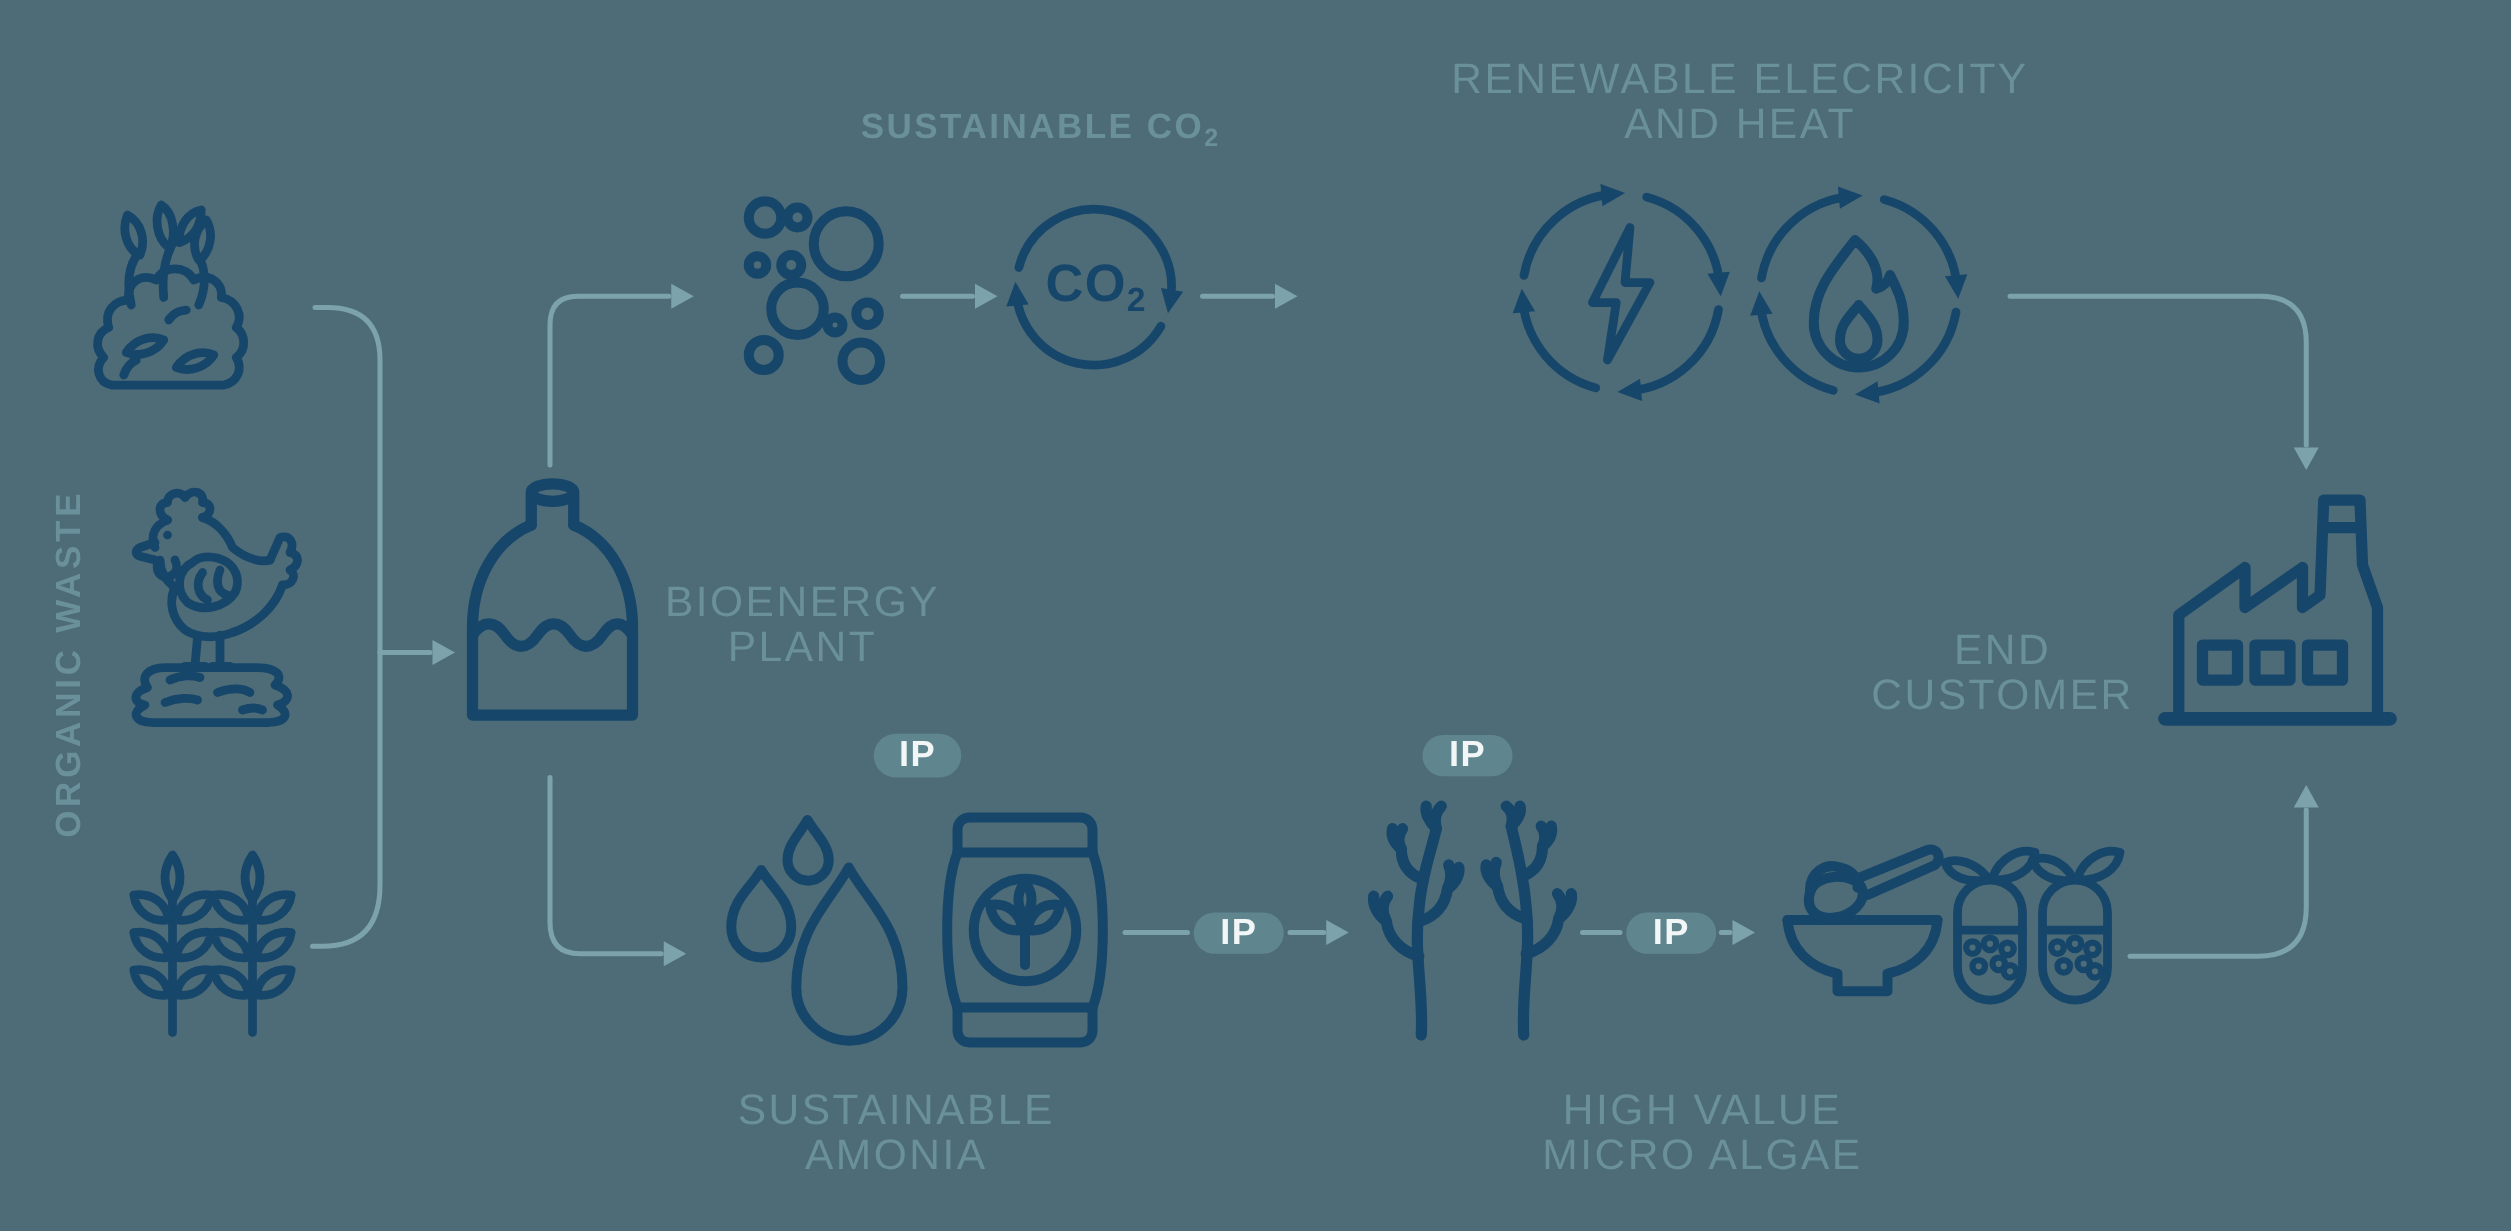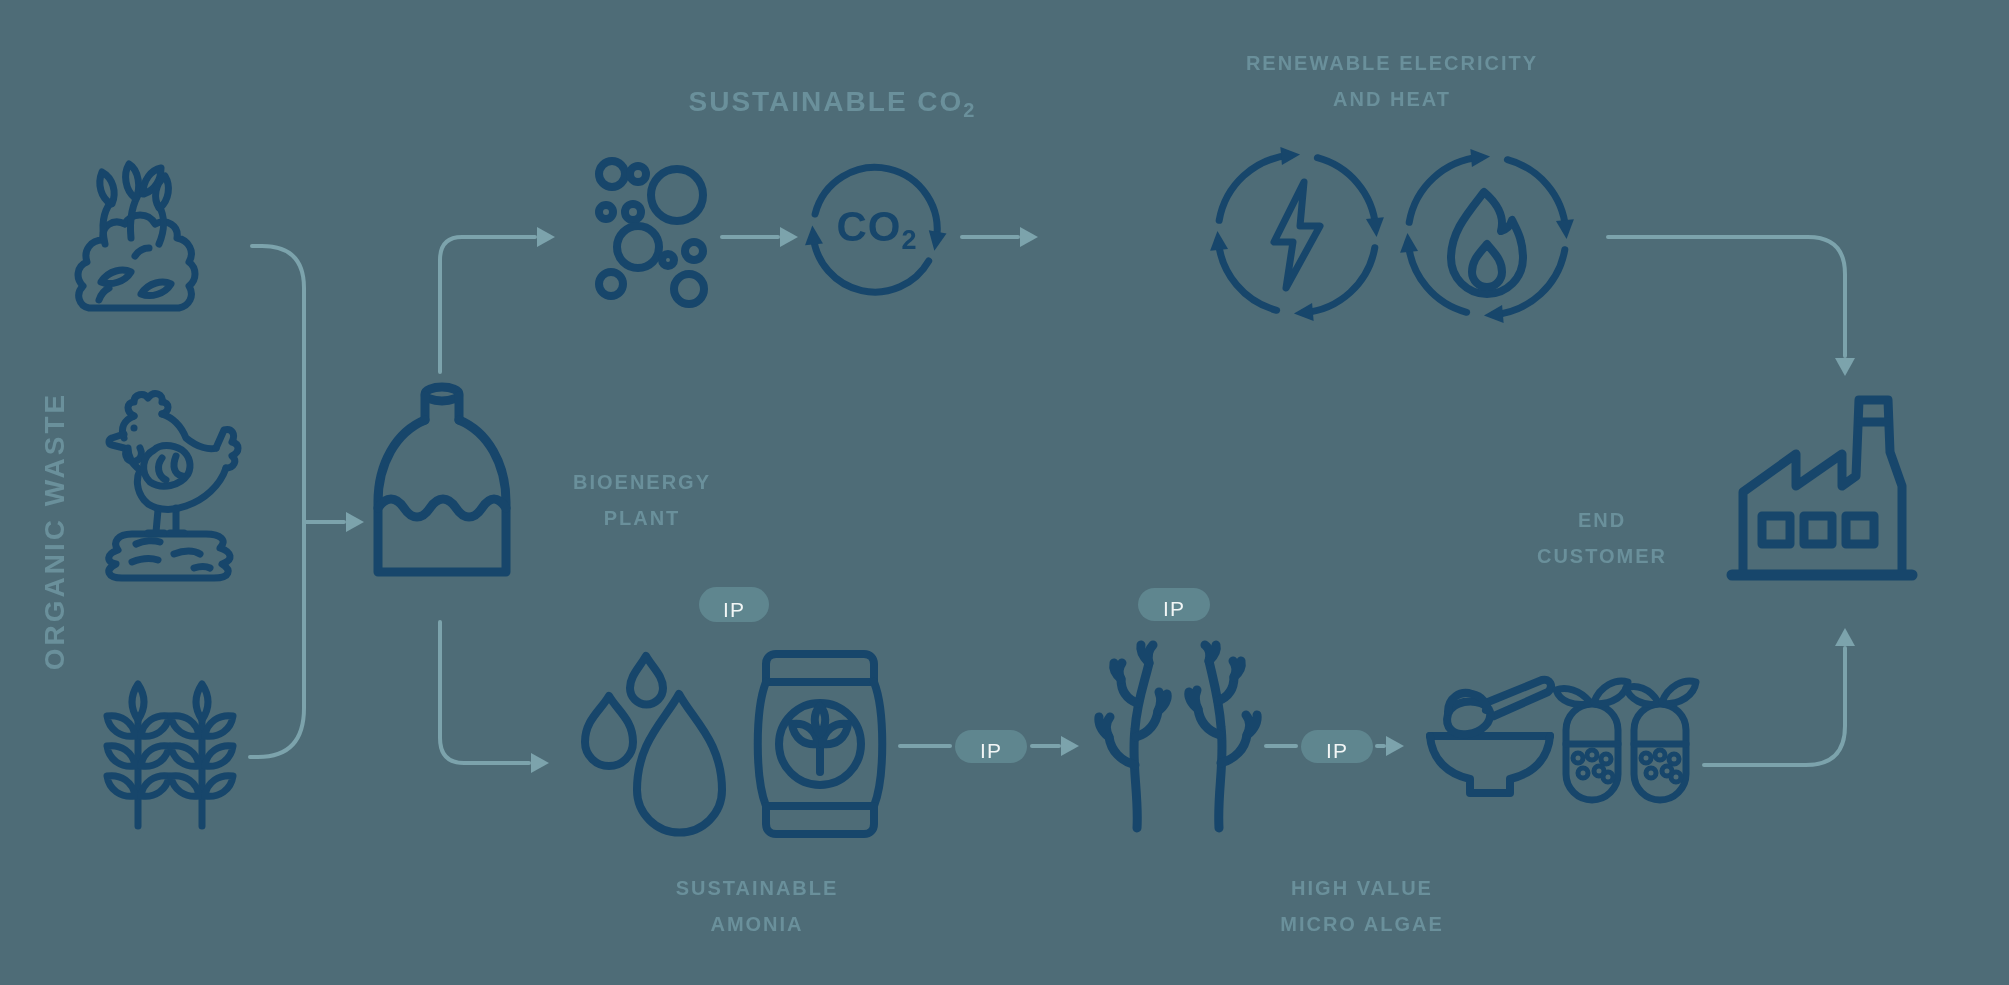--- a/index.html
+++ b/index.html
@@ -17,7 +17,7 @@
   .label{position:absolute;transform:translate(-50%,-50%);color:var(--label);
     font-weight:bold;font-size:28px;letter-spacing:2px;white-space:nowrap;}
   .label2{position:absolute;transform:translateX(-50%);color:var(--label);
-    font-weight:bold;font-size:20px;letter-spacing:2px;white-space:nowrap;text-align:center;line-height:36px;}
+    font-weight:normal;font-size:34px;letter-spacing:2px;white-space:nowrap;text-align:center;line-height:36px;}
   .label-vert{position:absolute;transform:translate(-50%,-50%) rotate(-90deg);color:var(--label);
     font-weight:bold;font-size:28px;letter-spacing:3px;white-space:nowrap;}
   .sub{font-size:20px;vertical-align:-6px;letter-spacing:1px;}

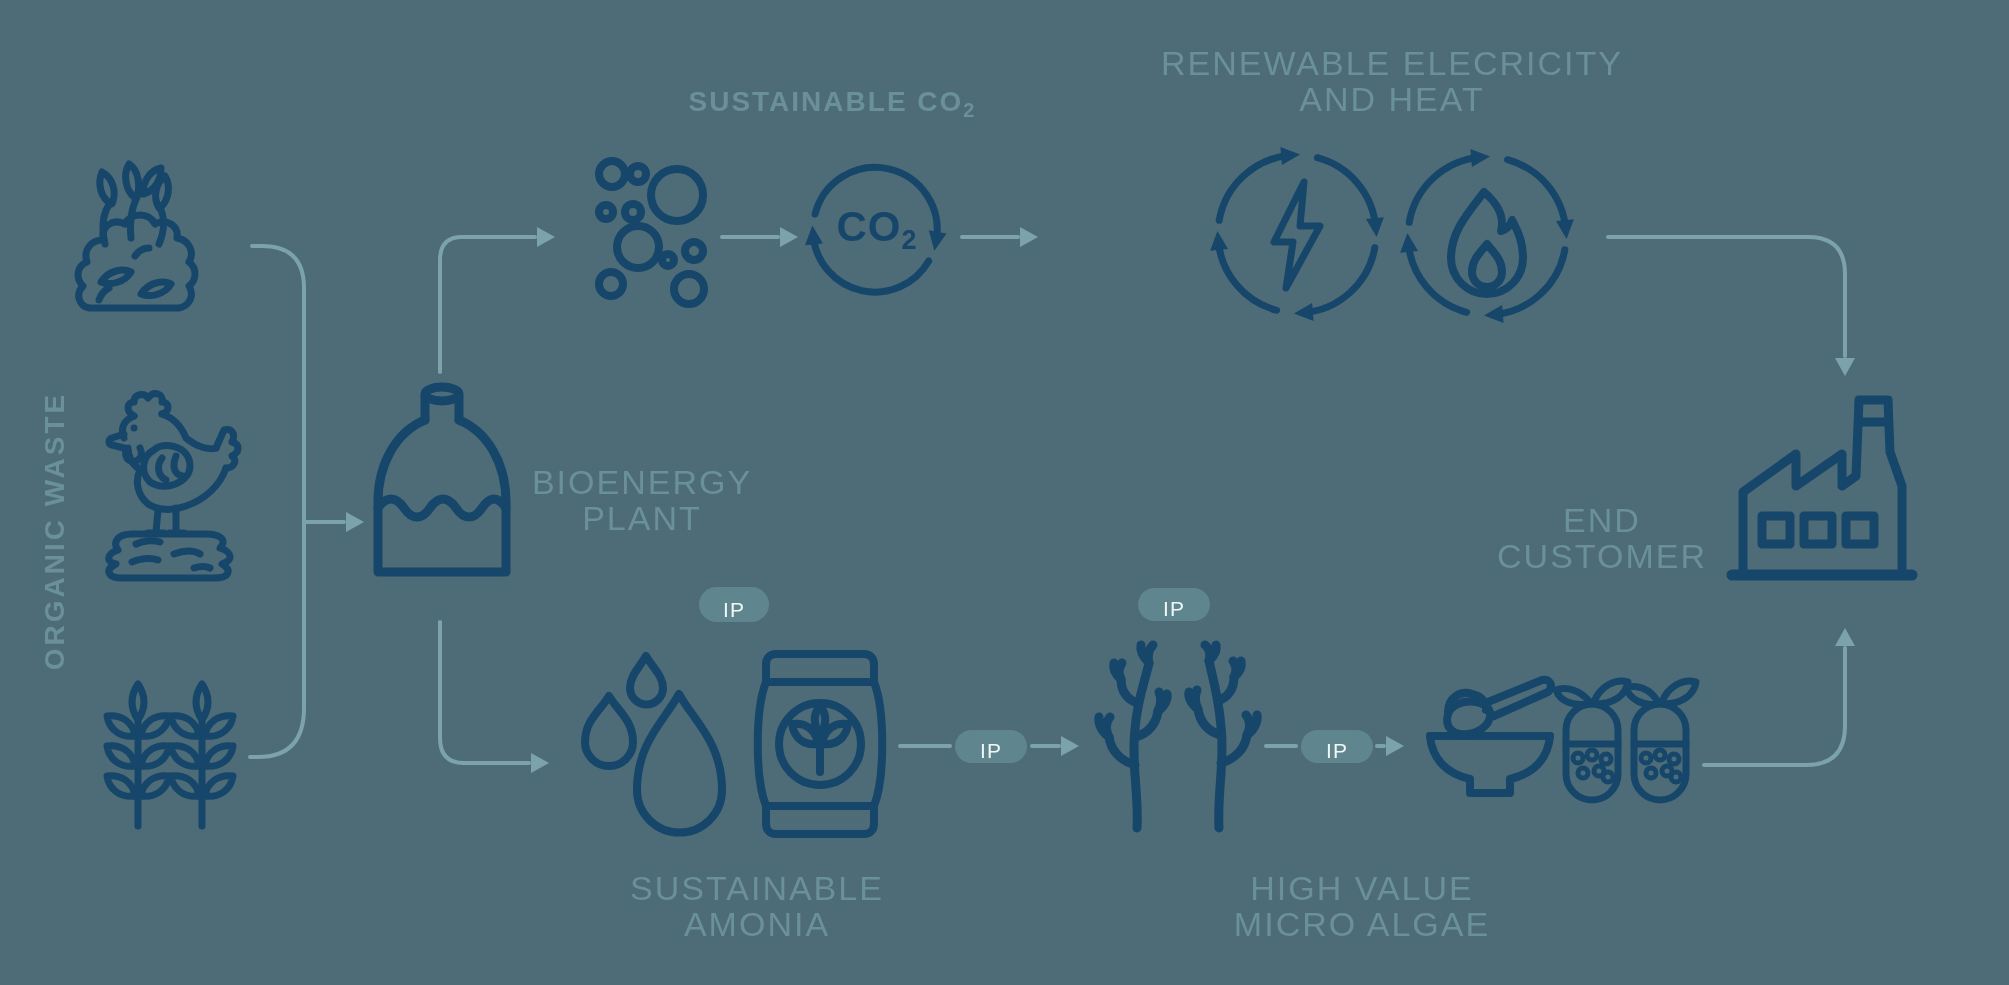--- a/index.html
+++ b/index.html
@@ -22,8 +22,8 @@
     font-weight:bold;font-size:28px;letter-spacing:3px;white-space:nowrap;}
   .sub{font-size:20px;vertical-align:-6px;letter-spacing:1px;}
   .badge{position:absolute;background:var(--badge-bg);color:var(--badge-text);
-    border-radius:20px;font-weight:normal;font-size:21px;letter-spacing:1px;
-    display:flex;align-items:flex-end;justify-content:center;}
+    border-radius:20px;font-weight:bold;font-size:29px;letter-spacing:1px;
+    display:flex;align-items:center;justify-content:center;}
   .co2-text{position:absolute;transform:translate(-50%,-50%);color:var(--icon);
     font-weight:bold;font-size:42px;letter-spacing:1px;white-space:nowrap;}
   .co2-text .sub2{font-size:27px;vertical-align:-8px;}

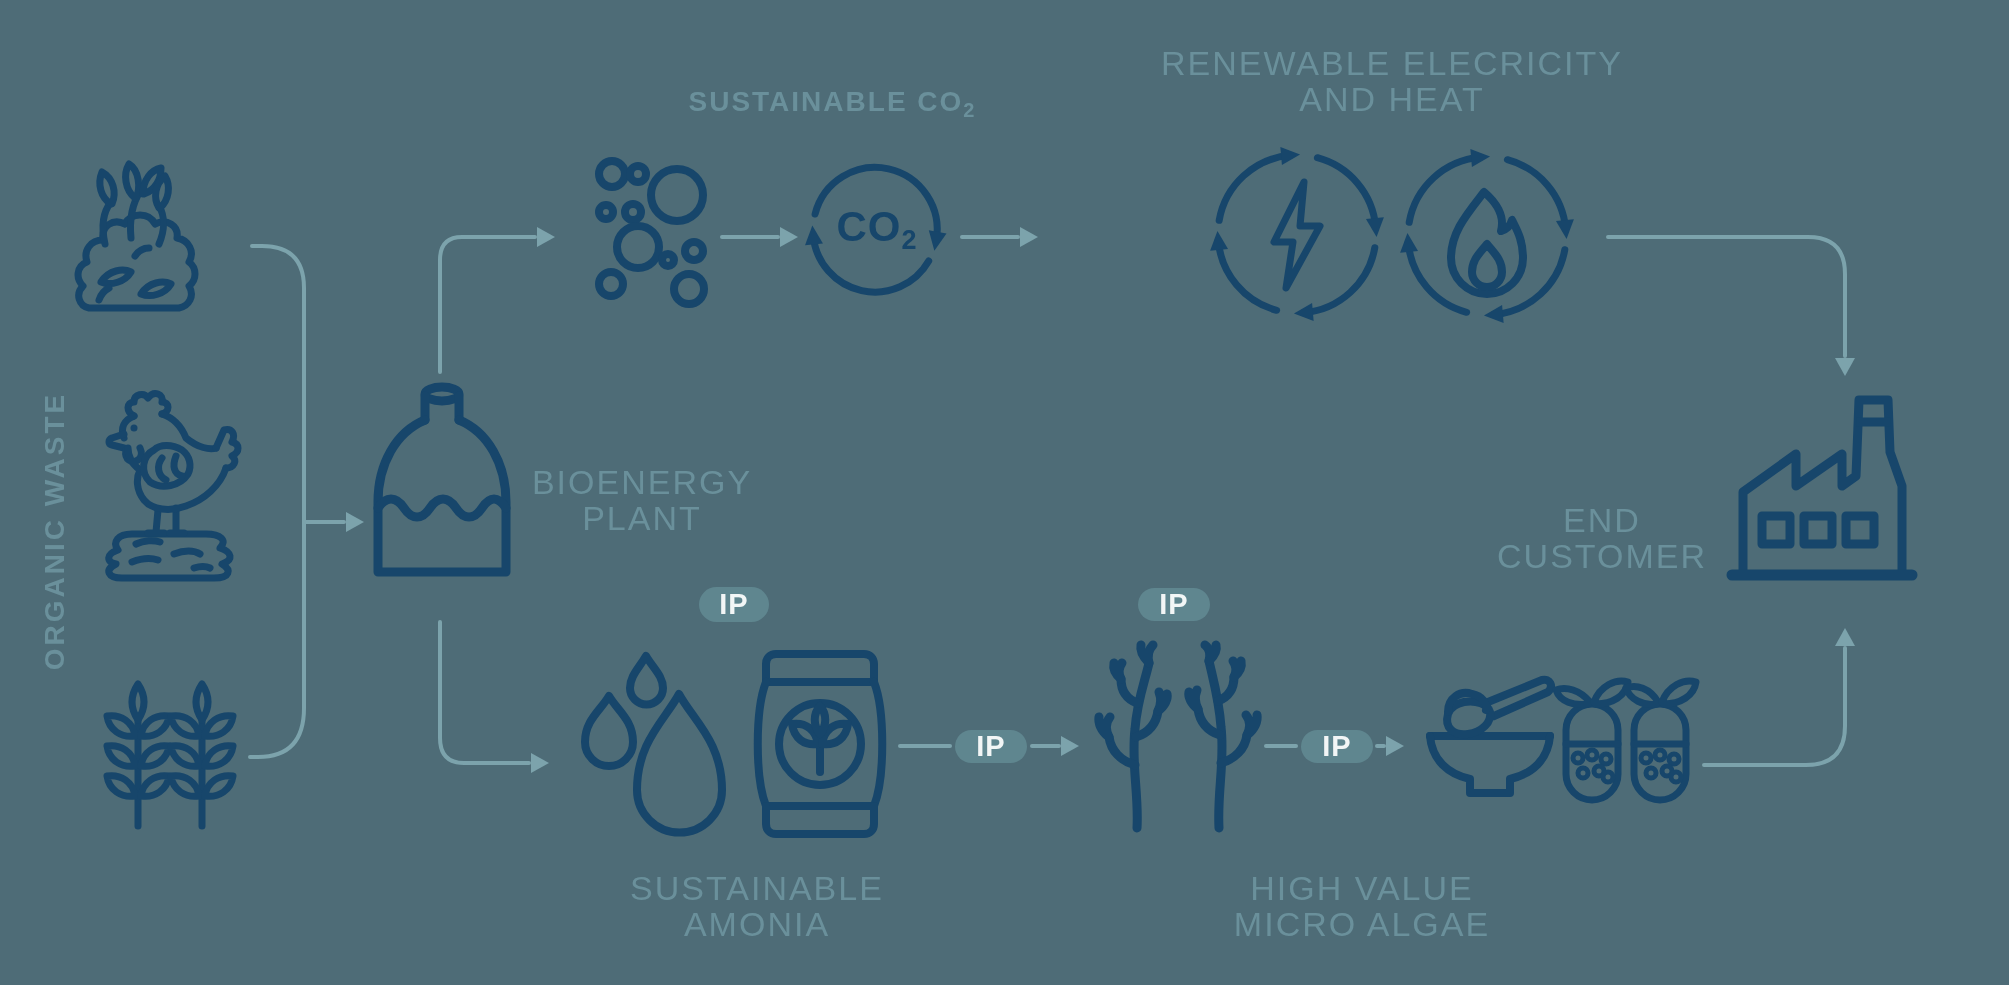--- a/index.html
+++ b/index.html
@@ -303,7 +303,7 @@
     <div>END</div>
     <div>CUSTOMER</div>
   </div>
-  <div class="label2" style="left:757px;top:870px">
+  <div class="label2" style="left:717px;top:870px">
     <div>SUSTAINABLE</div>
     <div>AMONIA</div>
   </div>

